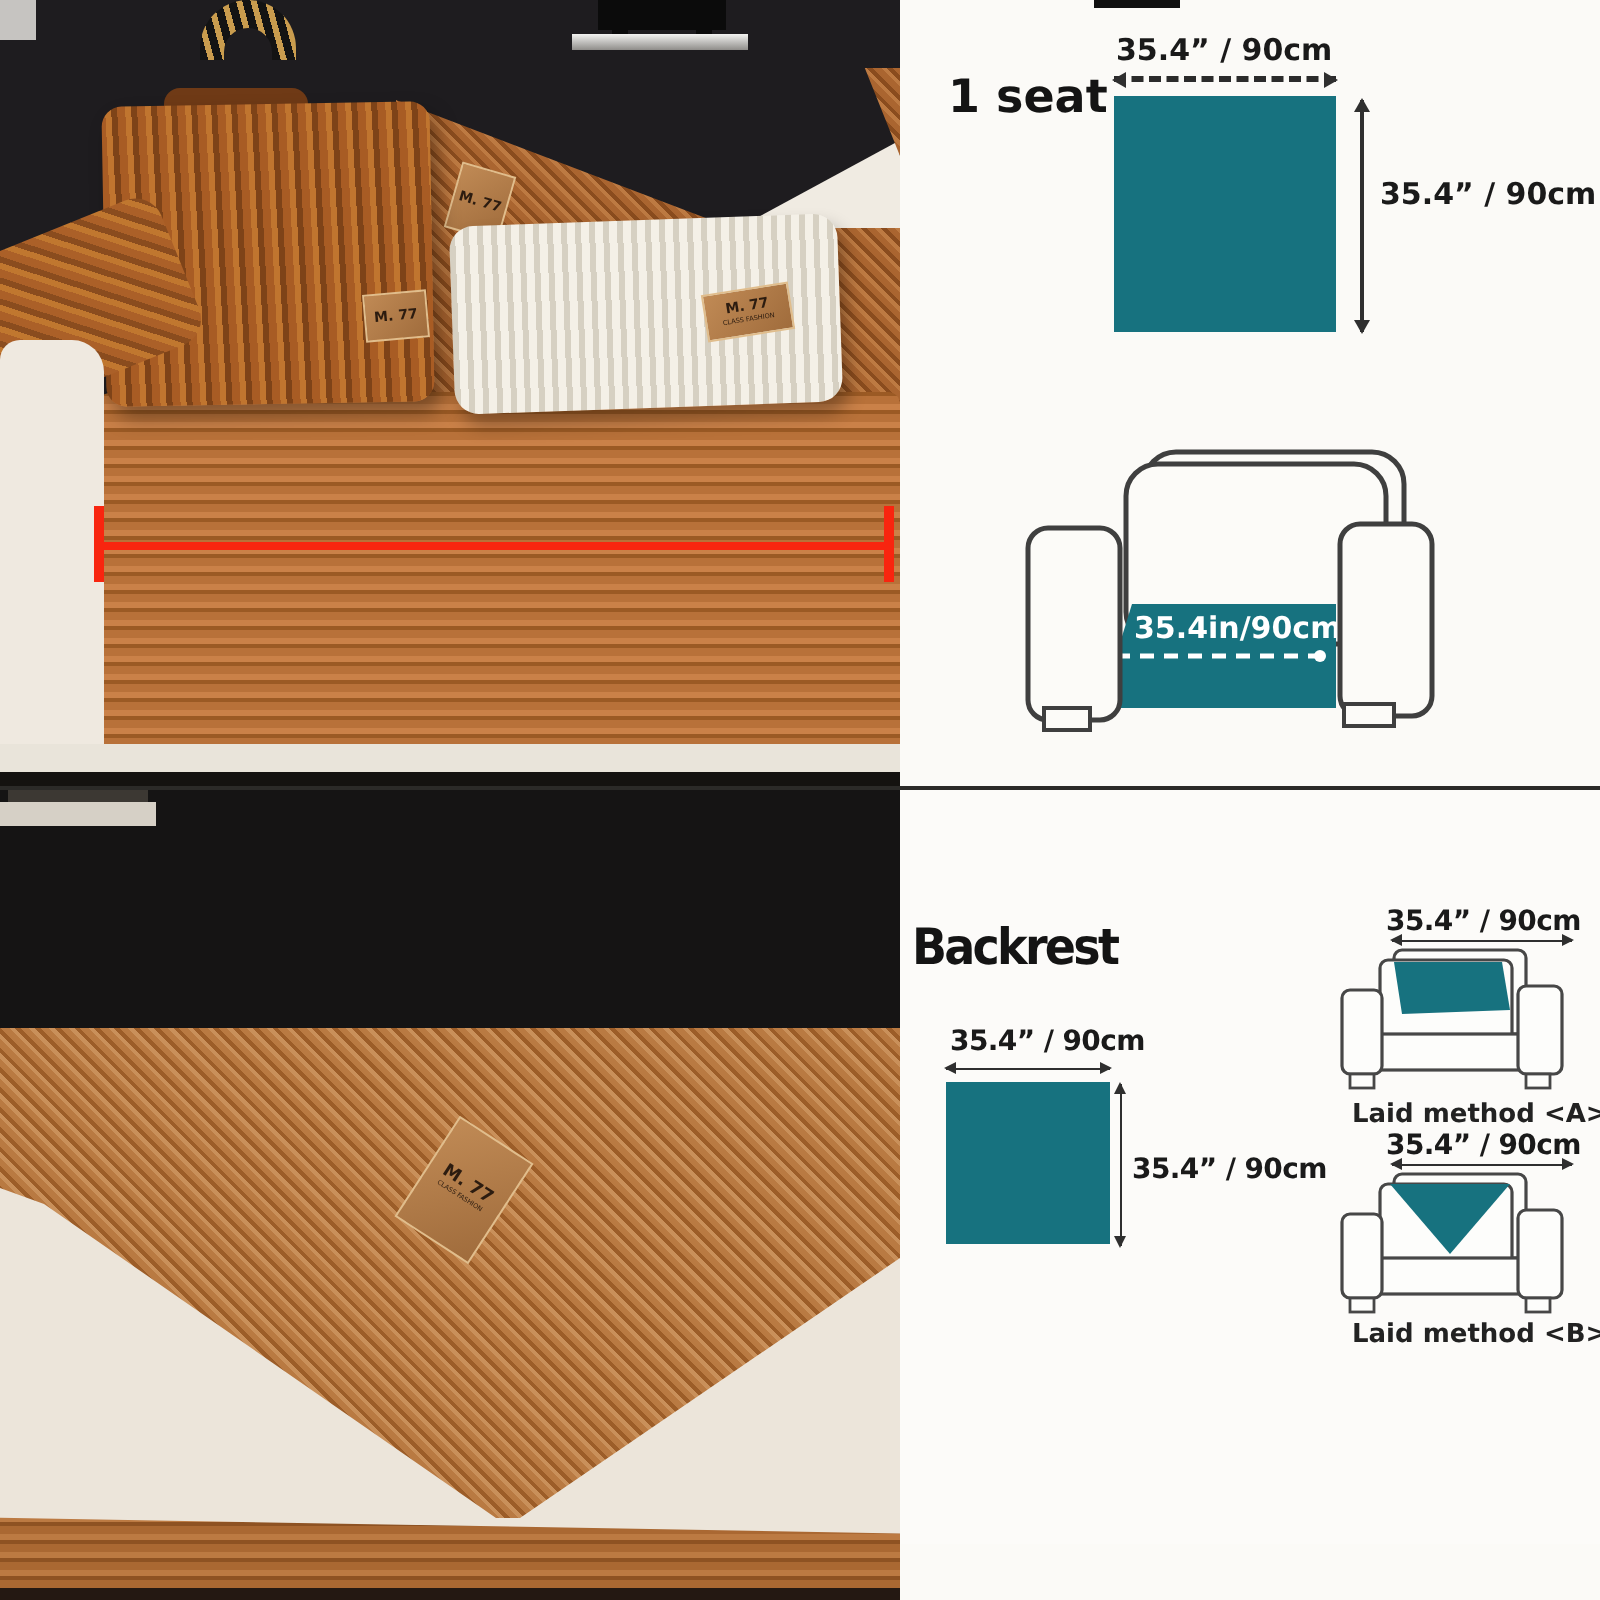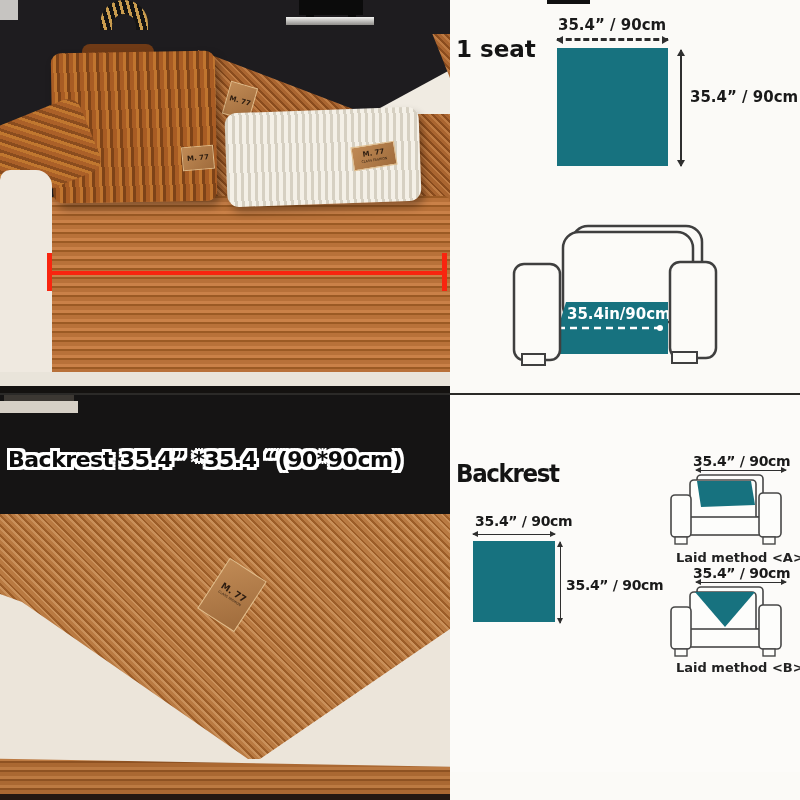--- a/index.html
+++ b/index.html
@@ -86,7 +86,7 @@
   .top-mark{left:97px;top:0;width:43px;height:4px;background:#101010;}
 
   .panel-title{position:absolute;font-weight:bold;color:#141414;white-space:nowrap;}
-  .title-oneseat{left:6px;top:36px;font-size:23px;}
+  .title-oneseat{left:24px;top:36px;font-size:23px;}
   .title-backrest{left:6px;top:64px;font-size:25px;letter-spacing:-1.5px;transform:scaleX(.92);transform-origin:left;}
 
   .dim-label{position:absolute;font-weight:bold;color:#1a1a1a;white-space:nowrap;}

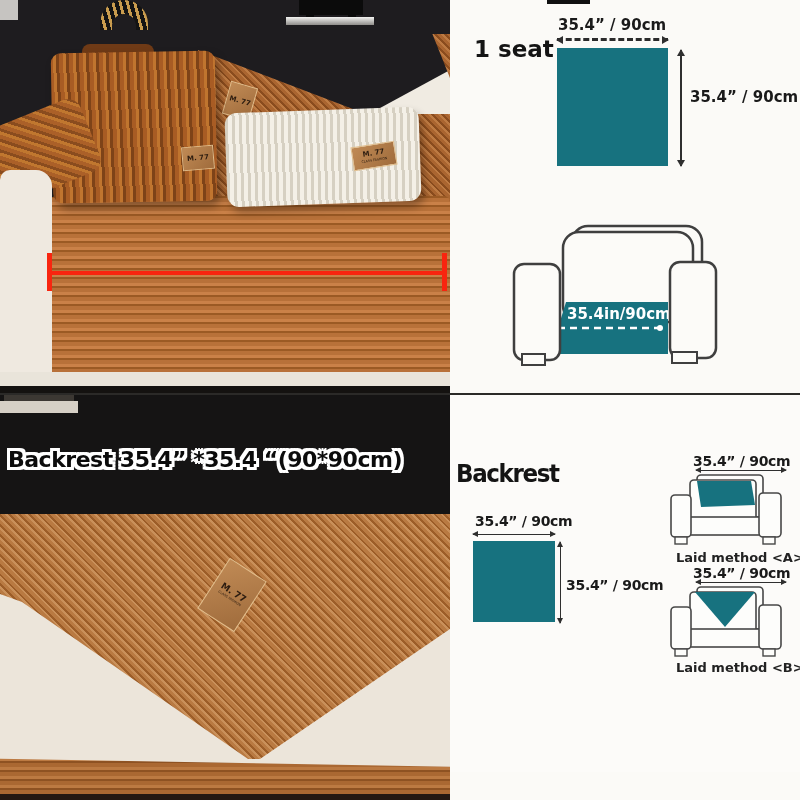--- a/index.html
+++ b/index.html
@@ -174,7 +174,6 @@
     </div>
     <div class="abs bottom-strip"></div>
     <div class="abs bottom-line"></div>
-    <div class="photo-caption cap-bottom">Backrest 35.4” *35.4 “(90*90cm)</div>
   </div>
 
   <div class="panel panel-top">

